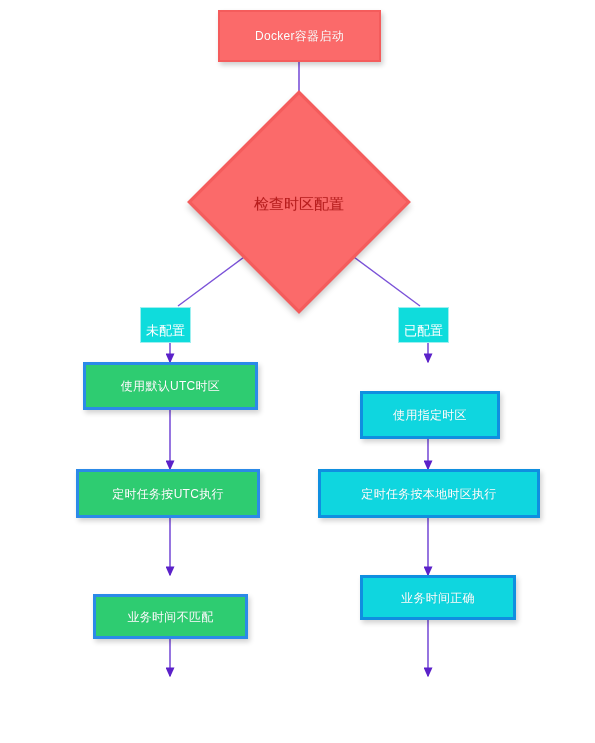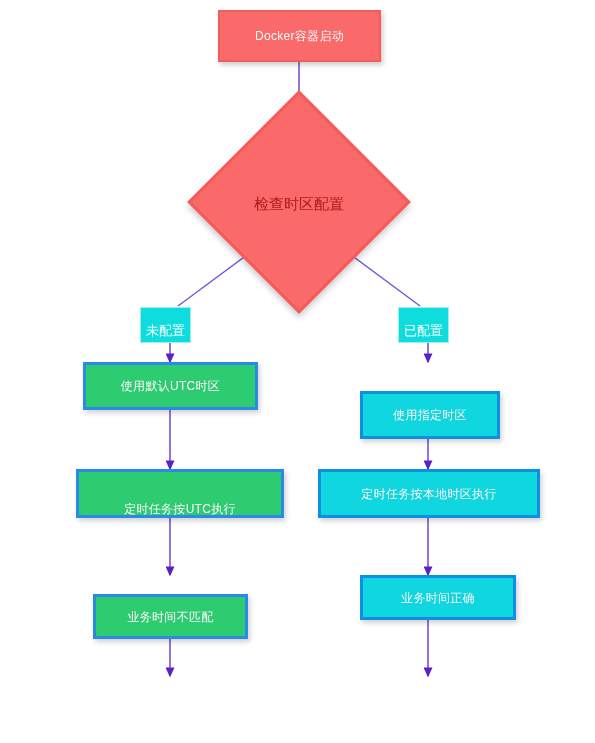--- a/index.html
+++ b/index.html
@@ -145,7 +145,7 @@
     <span>使用默认UTC时区</span>
   </div>
 
-  <div class="node node-green" style="left:76px; top:469px; width:208px; height:49px;align-items:flex-end;">
+  <div class="node node-green" style="left:76px; top:469px; width:184px; height:49px;">
     <span>定时任务按UTC执行</span>
   </div>
 

